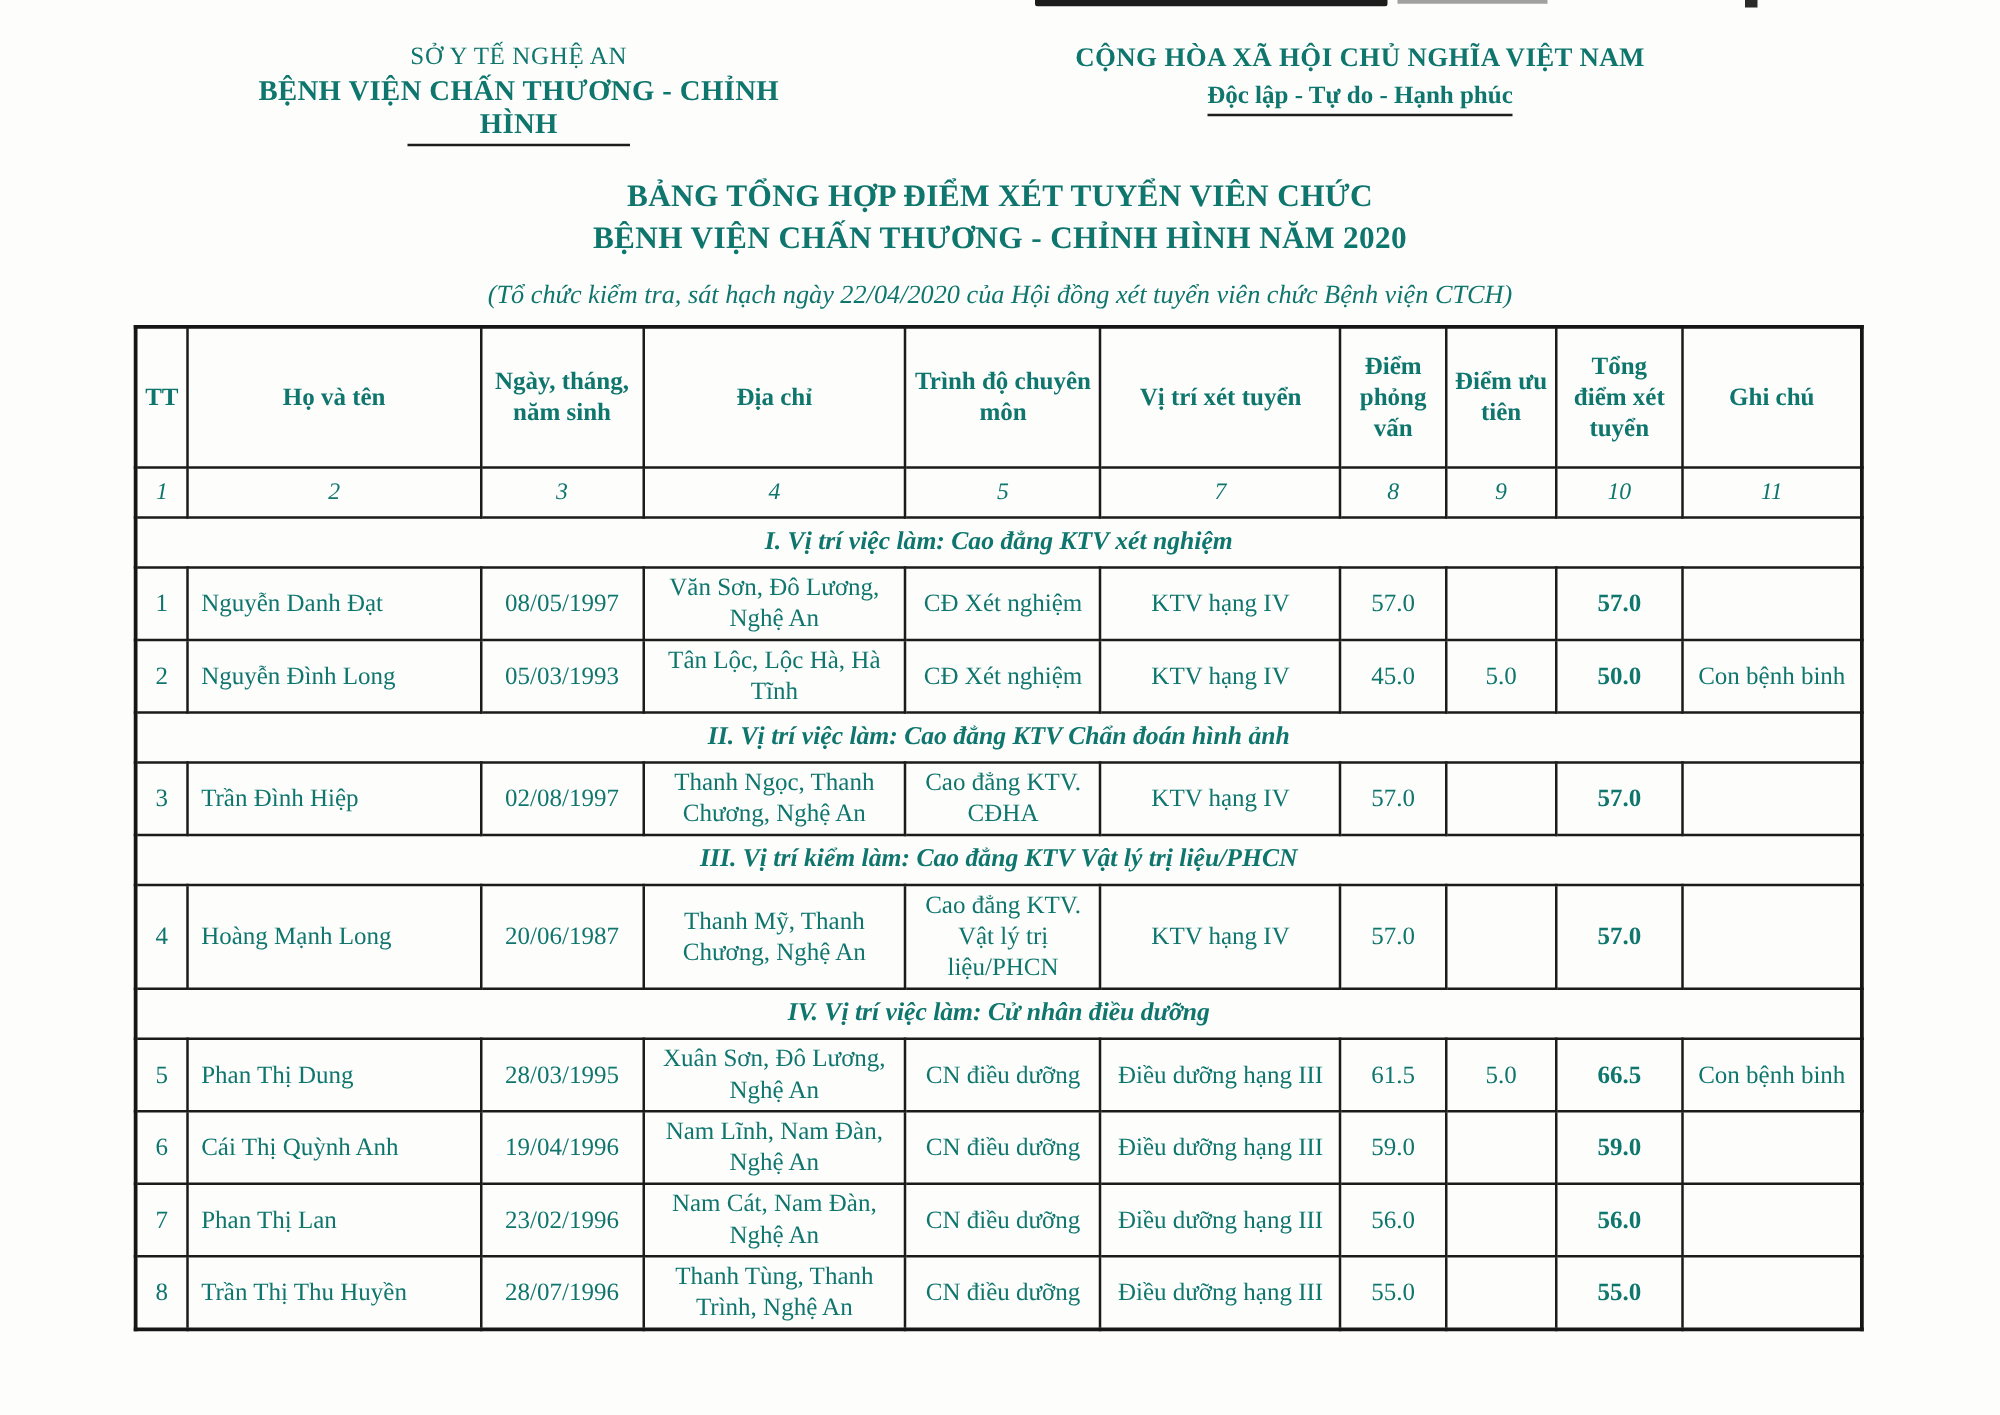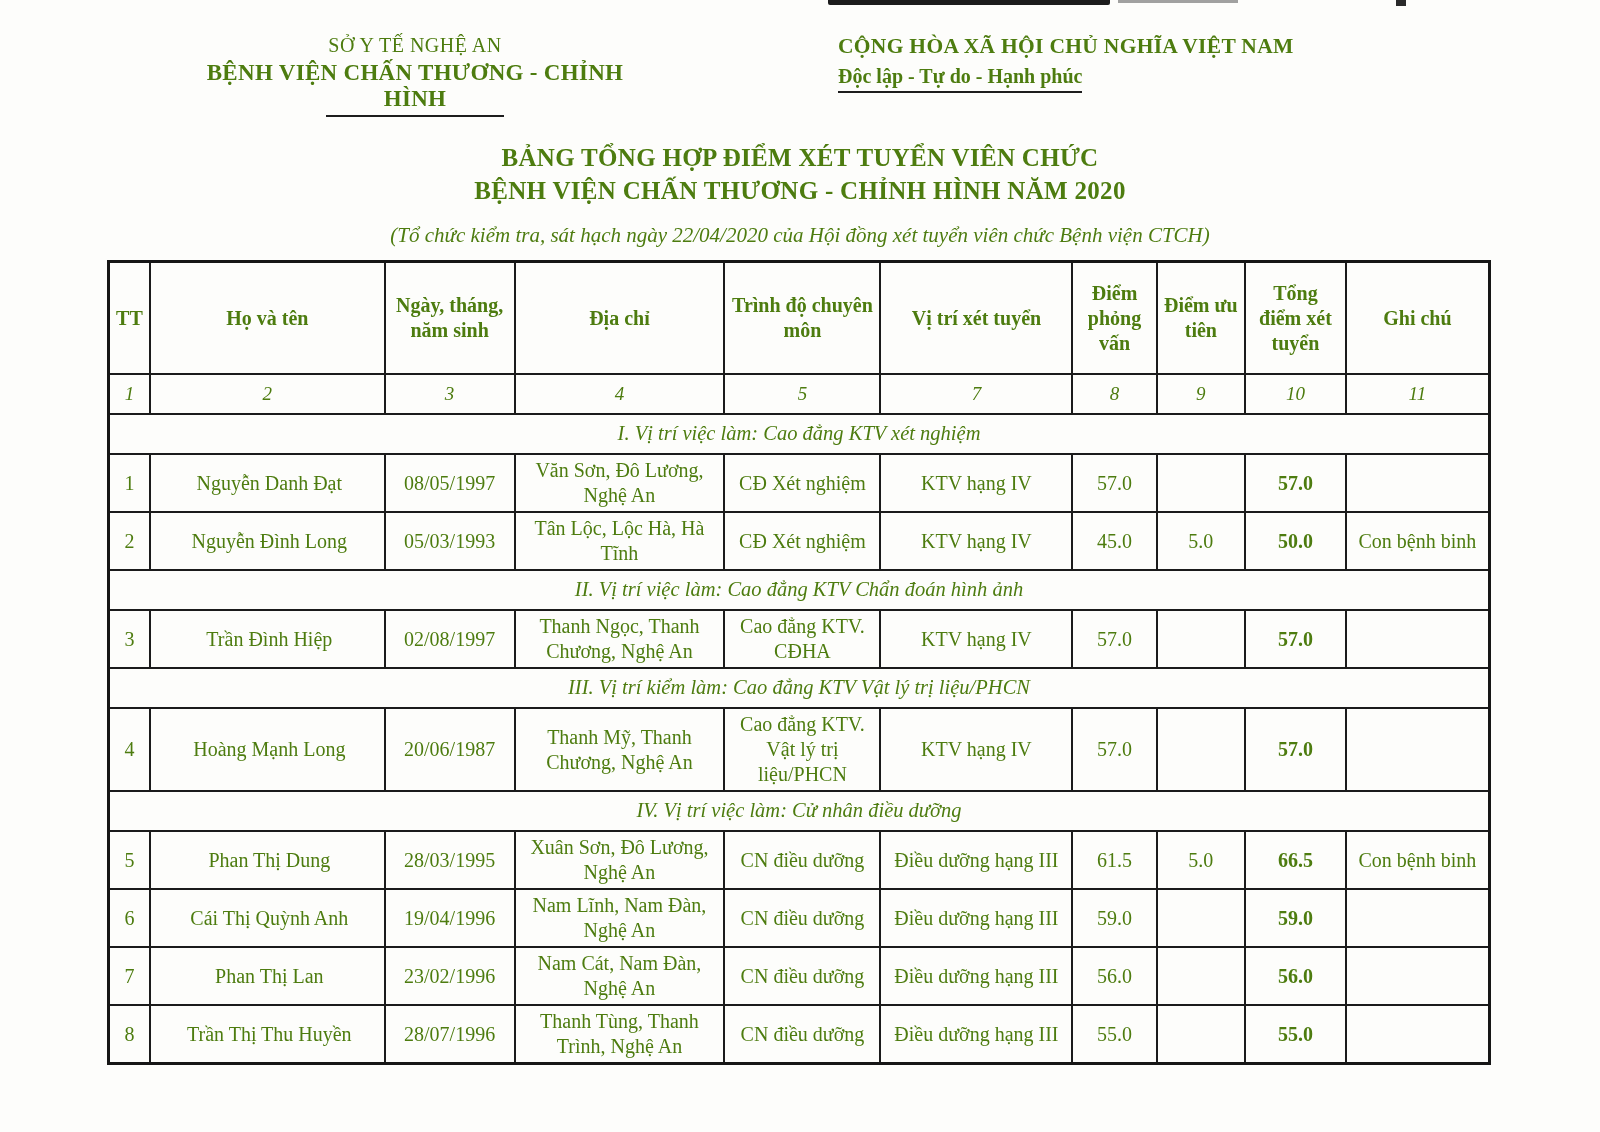--- a/index.html
+++ b/index.html
@@ -9,7 +9,7 @@
     background:#fdfdfb;
     overflow:hidden;
     font-family:"Liberation Serif", serif;
-    color:#4d7c0f;
+    color:#0f766e;
   }
   
   .artifact-bar{position:absolute;left:828px;top:0;width:282px;height:5px;background:#1c1c1c;border-radius:0 0 2px 2px;}

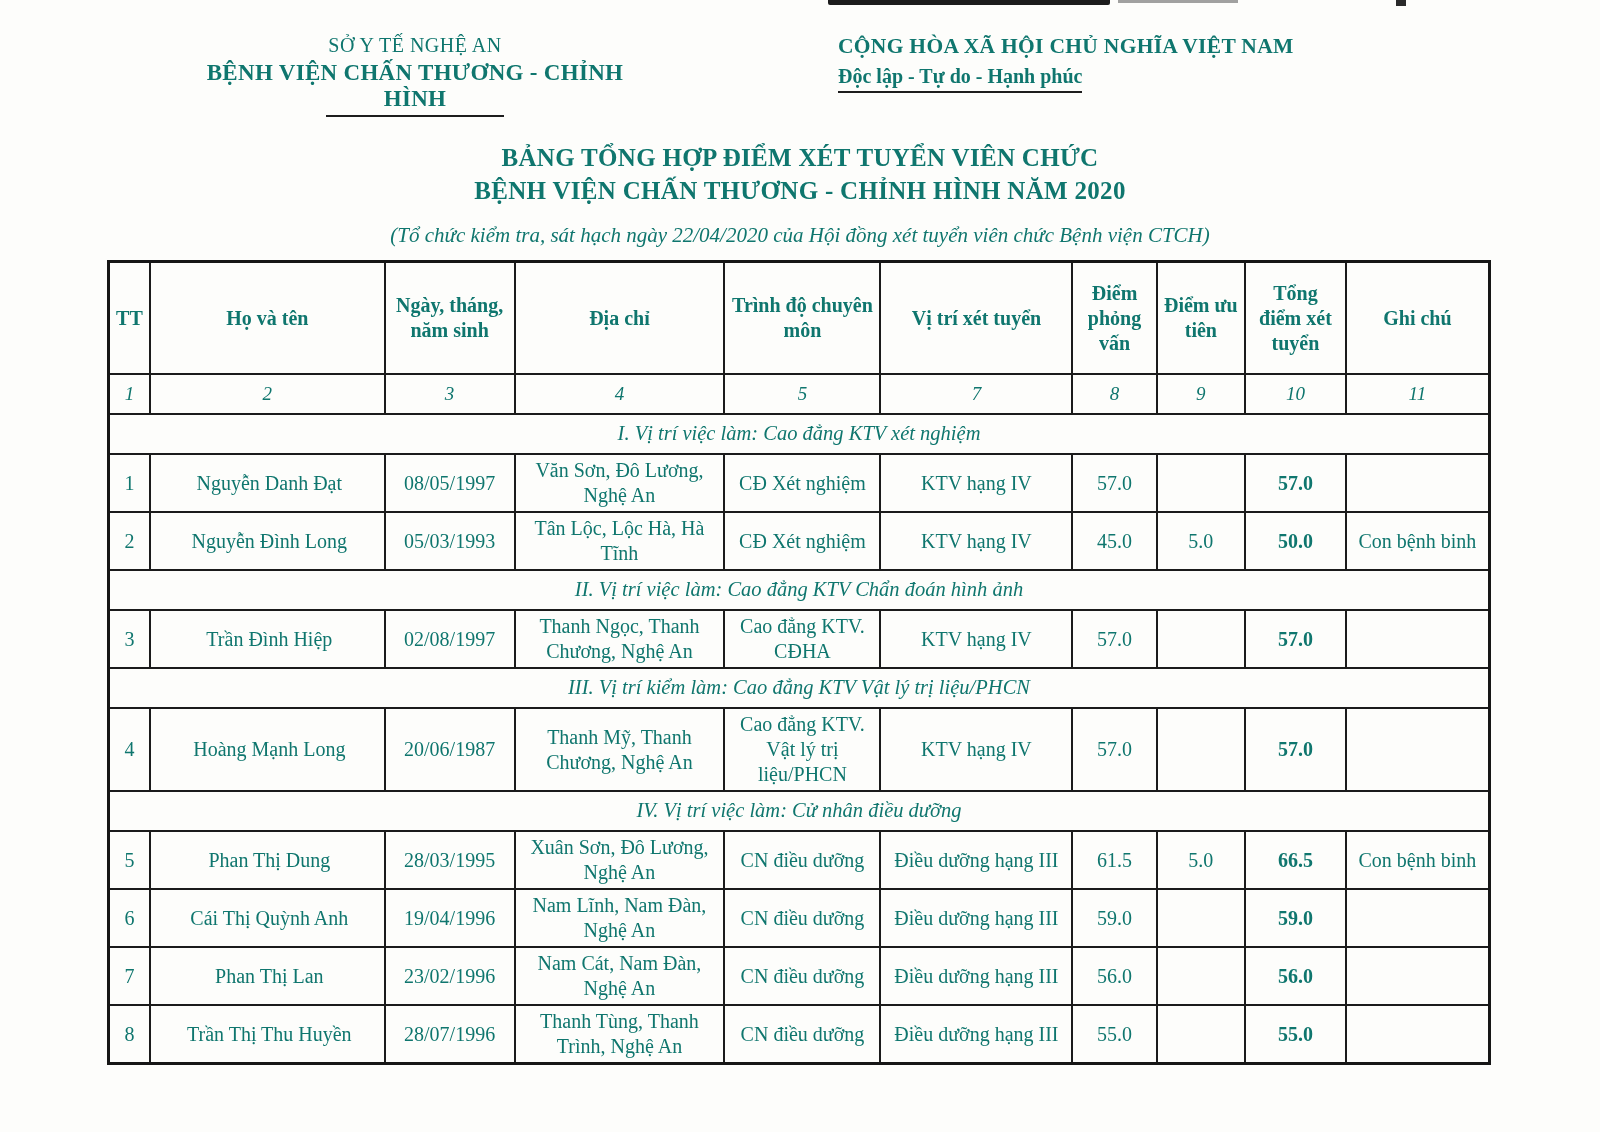--- a/index.html
+++ b/index.html
@@ -18,7 +18,7 @@
 
   .page-header{display:flex;padding-top:34px;}
   .hdr-left{margin-left:178px;width:474px;text-align:center;}
-  .hdr-right{margin-left:186px;width:500px;}
+  .hdr-right{margin-left:186px;width:500px;text-align:center;}
   .hl1{font-size:20px;letter-spacing:.5px;}
   .hl2{font-size:23px;font-weight:bold;margin-top:3px;letter-spacing:.3px;}
   .rule-left{width:178px;border-bottom:2px solid #1d1d1d;margin:3px auto 0;}

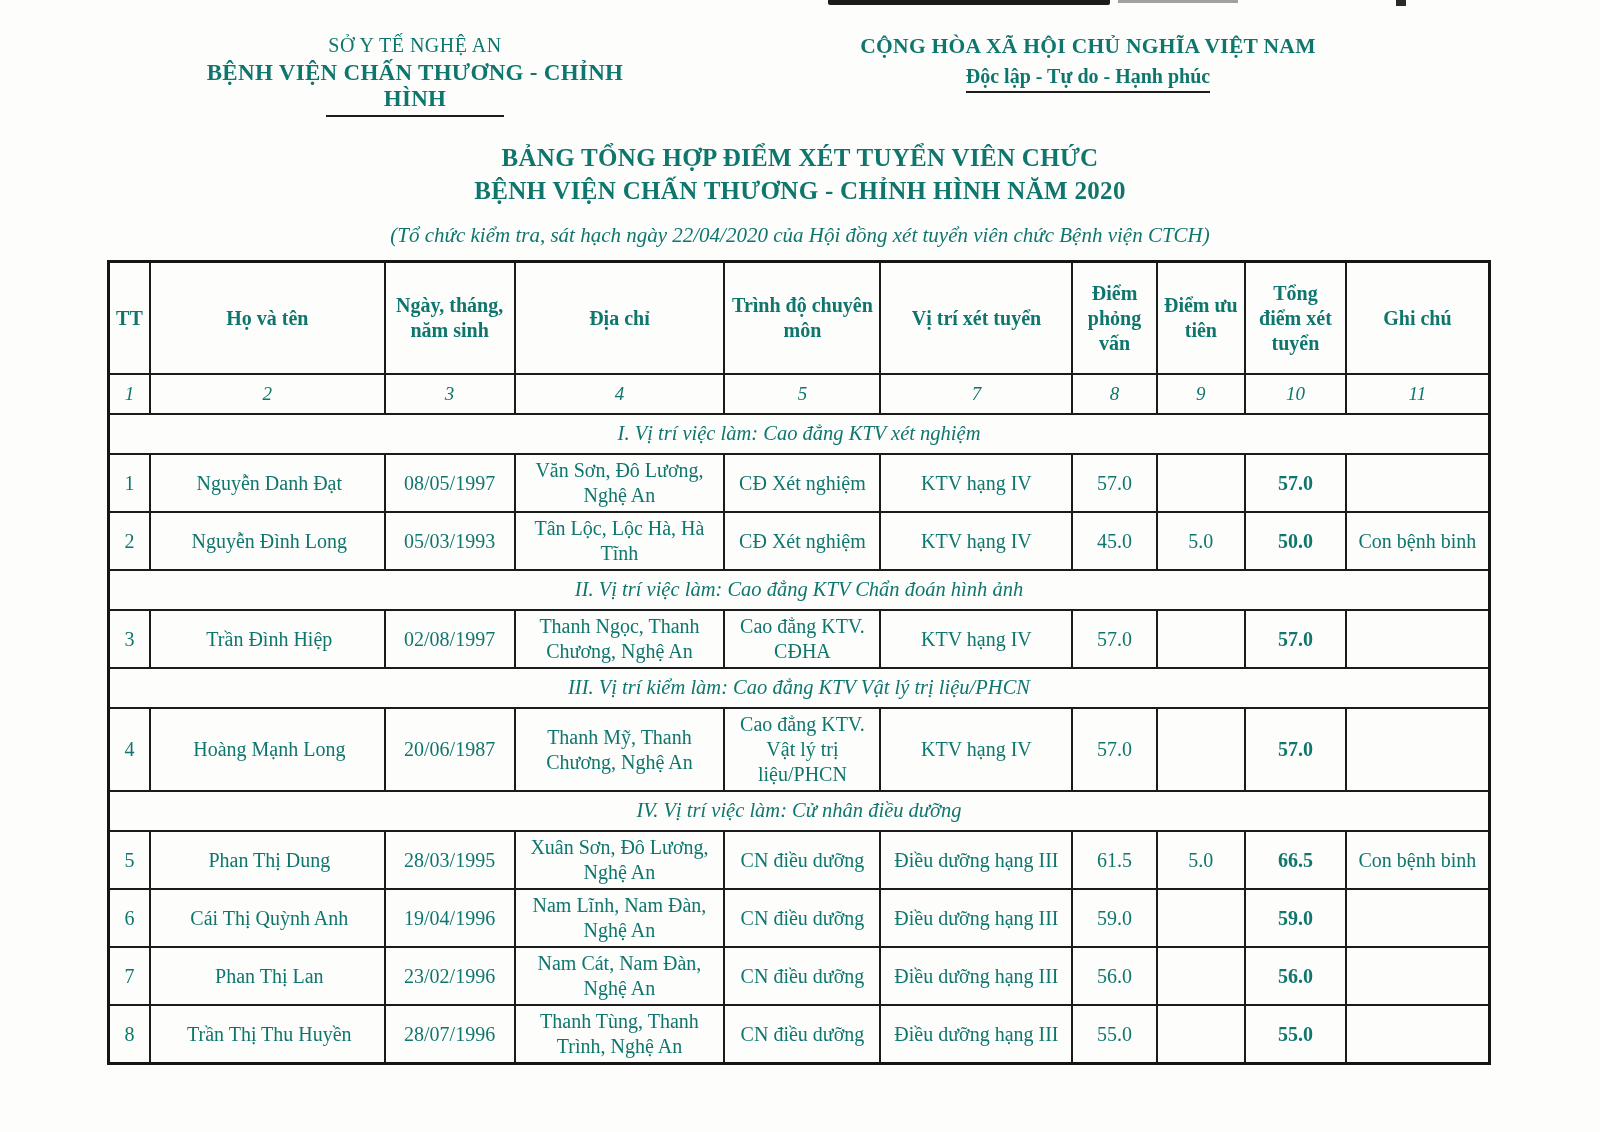--- a/index.html
+++ b/index.html
@@ -48,7 +48,7 @@
   .score-table{border:3px solid #161616;}
   tr.hdr-row th{height:104px;font-weight:bold;font-size:20px;}
   tr.num-row td{height:32px;font-style:italic;font-size:19px;}
-  td.section-cell{height:32px;font-weight:normal;font-style:italic;text-align:center;font-size:20.5px;}
+  td.section-cell{height:32px;font-weight:bold;font-style:italic;text-align:center;font-size:20.5px;}
   tr.data-row{height:58px;}
   td.cell-name{text-align:center;padding-left:10px;}
   td.cell-total{font-weight:bold;}

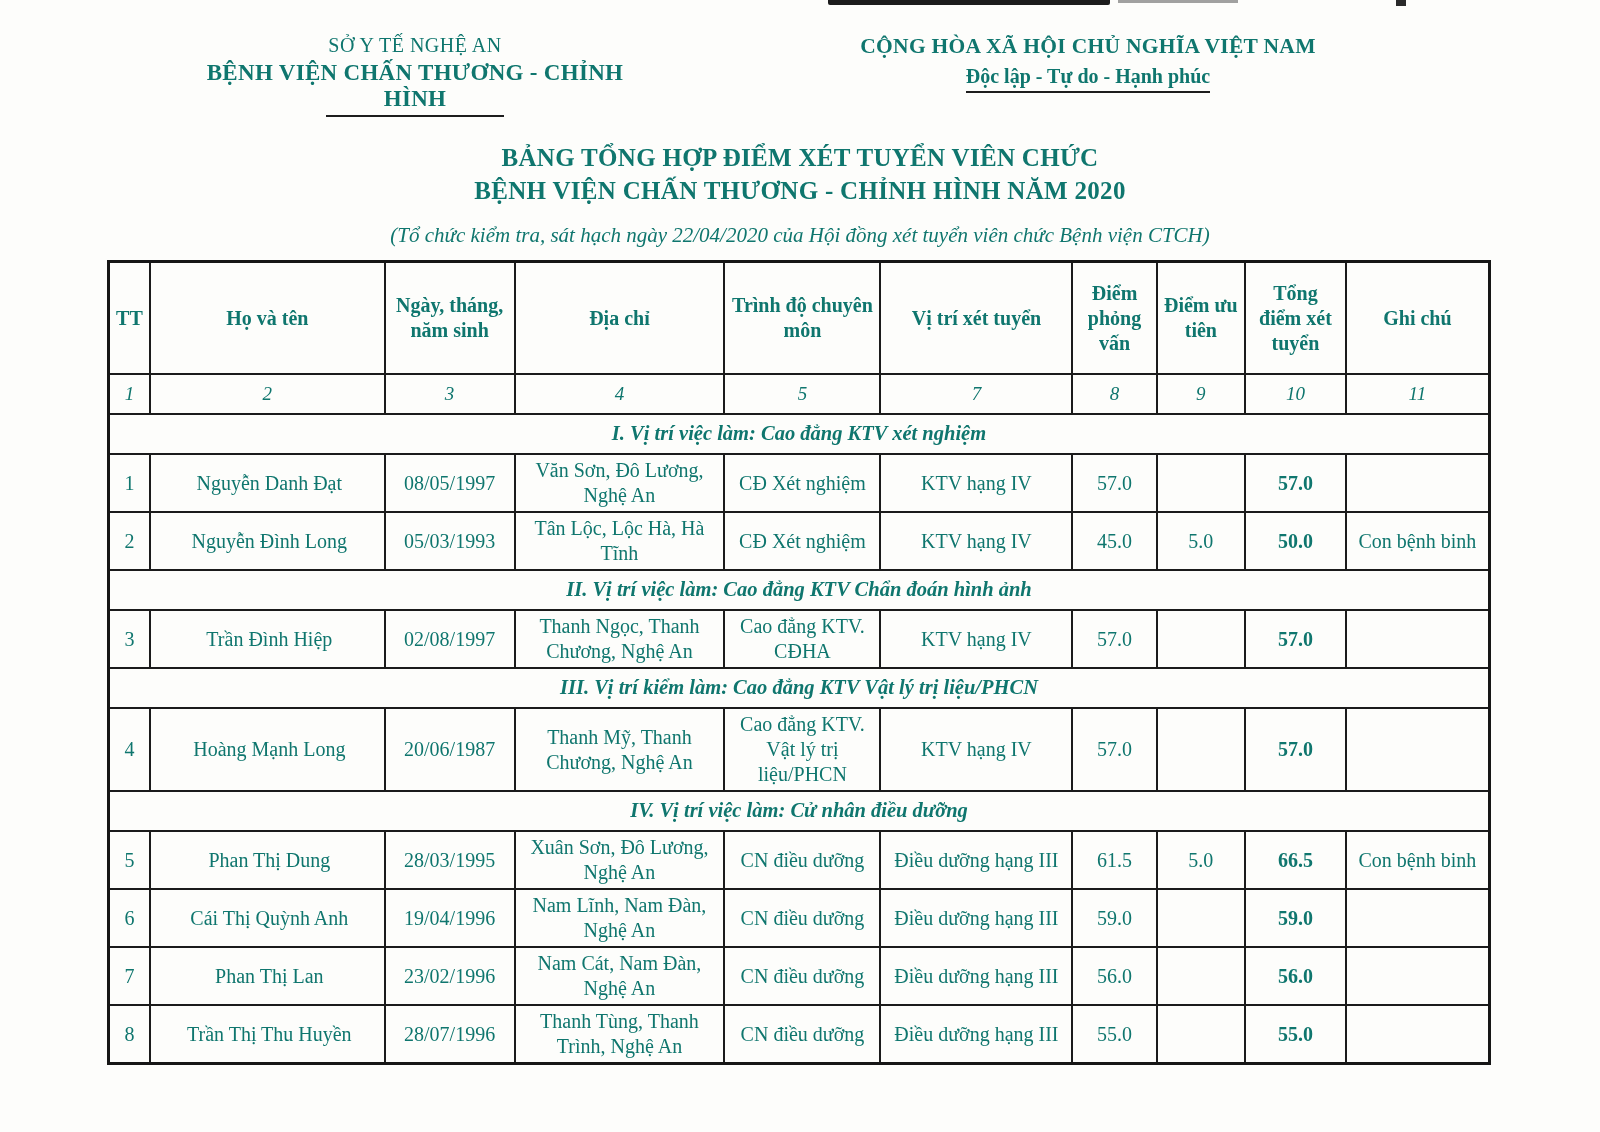--- a/index.html
+++ b/index.html
@@ -50,7 +50,7 @@
   tr.num-row td{height:32px;font-style:italic;font-size:19px;}
   td.section-cell{height:32px;font-weight:bold;font-style:italic;text-align:center;font-size:20.5px;}
   tr.data-row{height:58px;}
-  td.cell-name{text-align:center;padding-left:10px;}
+  td.cell-name{text-align:left;padding-left:10px;}
   td.cell-total{font-weight:bold;}
 </style>
 </head>

